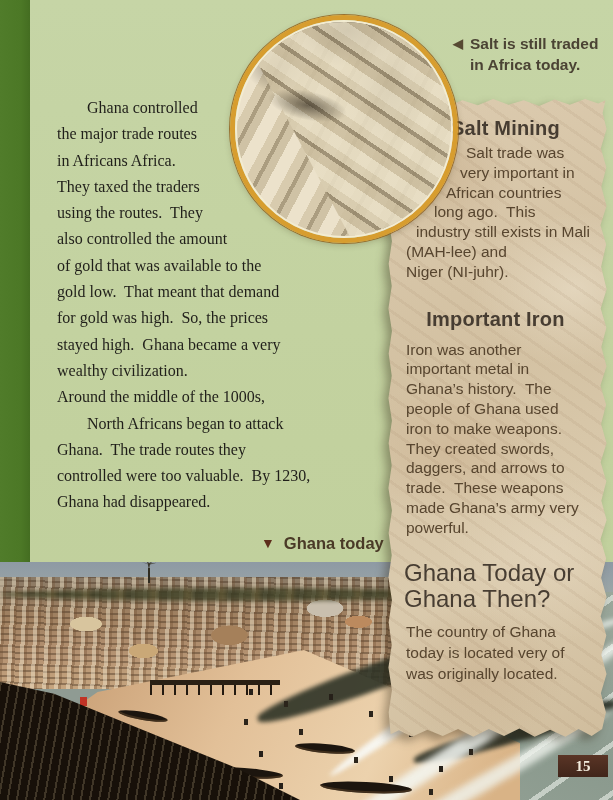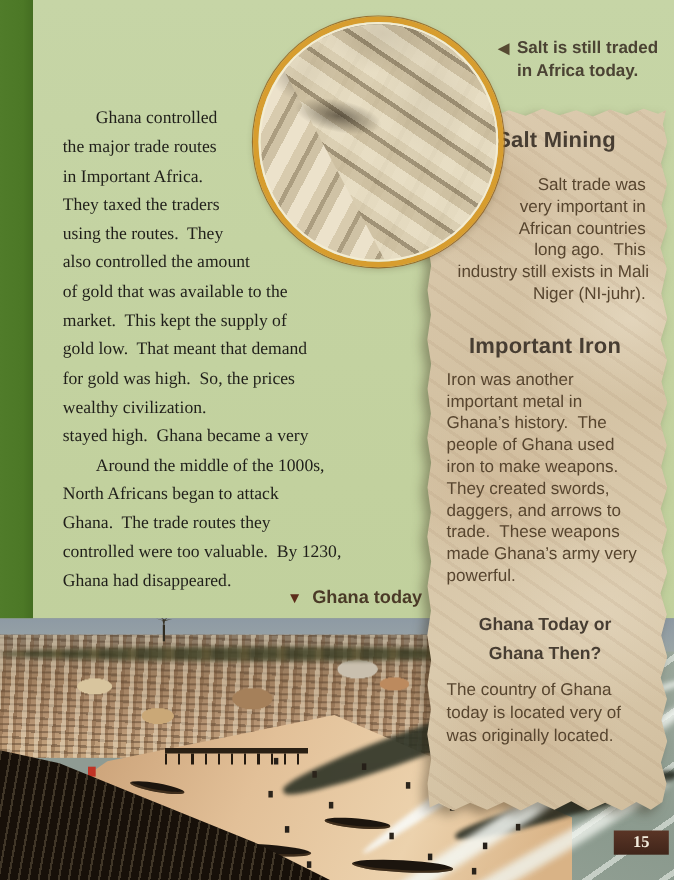--- a/index.html
+++ b/index.html
@@ -176,7 +176,7 @@
   <div class="main-text">
       <div class="text-line">Ghana controlled</div>
       <div class="text-line">the major trade routes</div>
-      <div class="text-line">in Important Africa.</div>
+      <div class="text-line">in Africans Africa.</div>
       <div class="text-line">They taxed the traders</div>
       <div class="text-line">using the routes.  They</div>
       <div class="text-line">also controlled the amount</div>

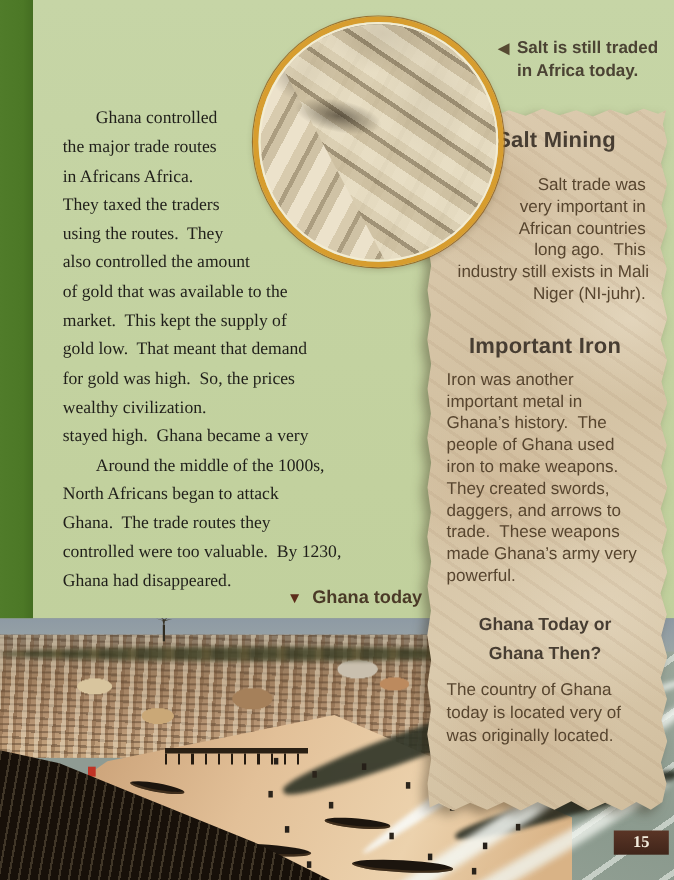--- a/index.html
+++ b/index.html
@@ -74,7 +74,7 @@
   .h-ghana .h-line { text-align:center; font-size:16px; font-weight:700; color:#473d32; line-height:26px; }
   .side-body { color:#57452f; font-size:15.5px; line-height:19.8px; }
   .side-body .line { white-space:pre; padding-left:2px; }
-  .salt-body { margin-top:18px;text-align:right; }
+  .salt-body { margin-top:2px; }
   .salt-body .line:nth-child(1){ padding-left:62px; }
   .salt-body .line:nth-child(2){ padding-left:56px; }
   .salt-body .line:nth-child(3){ padding-left:42px; }

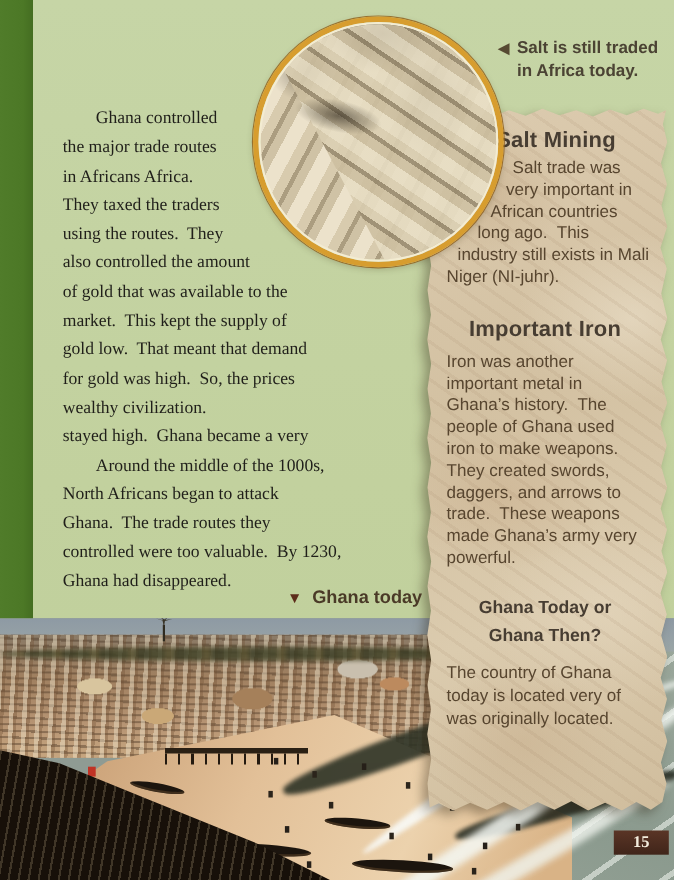--- a/index.html
+++ b/index.html
@@ -230,6 +230,7 @@
           <div class="line">African countries</div>
           <div class="line">long ago.  This</div>
           <div class="line">industry still exists in Mali</div>
+          <div class="line">(MAH-lee) and</div>
           <div class="line">Niger (NI-juhr).</div>
         </div>
 

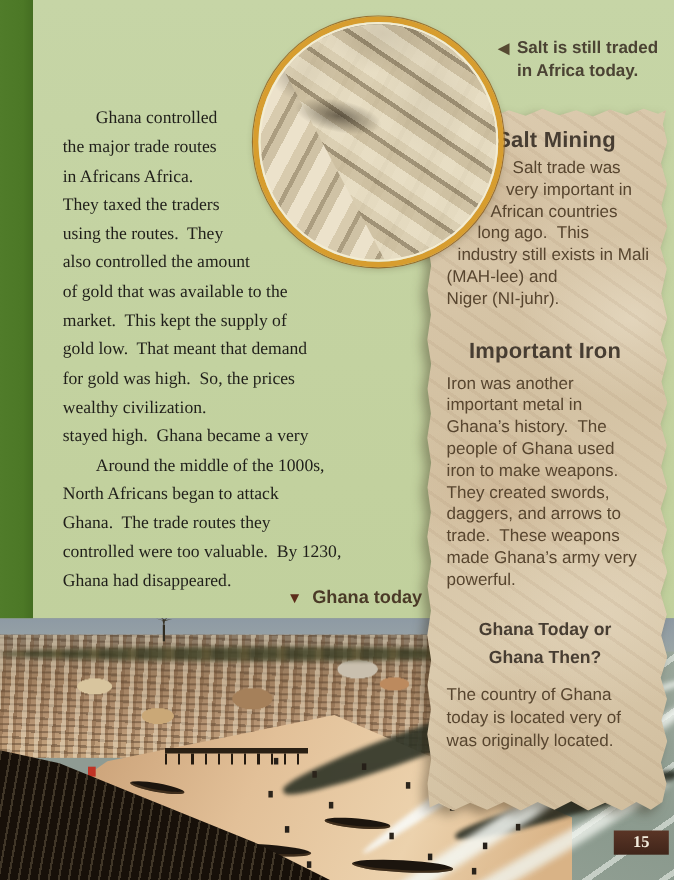--- a/index.html
+++ b/index.html
@@ -181,7 +181,6 @@
       <div class="text-line">using the routes.  They</div>
       <div class="text-line">also controlled the amount</div>
       <div class="text-line">of gold that was available to the</div>
-      <div class="text-line">market.  This kept the supply of</div>
       <div class="text-line">gold low.  That meant that demand</div>
       <div class="text-line">for gold was high.  So, the prices</div>
       <div class="text-line">wealthy civilization.</div>

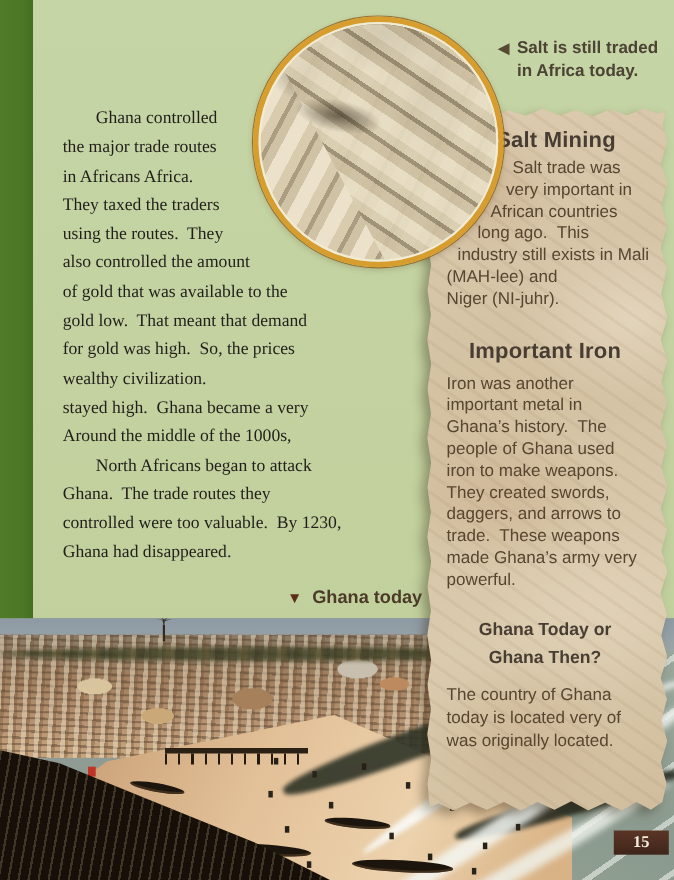--- a/index.html
+++ b/index.html
@@ -183,8 +183,8 @@
       <div class="text-line">of gold that was available to the</div>
       <div class="text-line">gold low.  That meant that demand</div>
       <div class="text-line">for gold was high.  So, the prices</div>
+      <div class="text-line">stayed high.  Ghana became a very</div>
       <div class="text-line">wealthy civilization.</div>
-      <div class="text-line">stayed high.  Ghana became a very</div>
       <div class="text-line">Around the middle of the 1000s,</div>
       <div class="text-line">North Africans began to attack</div>
       <div class="text-line">Ghana.  The trade routes they</div>

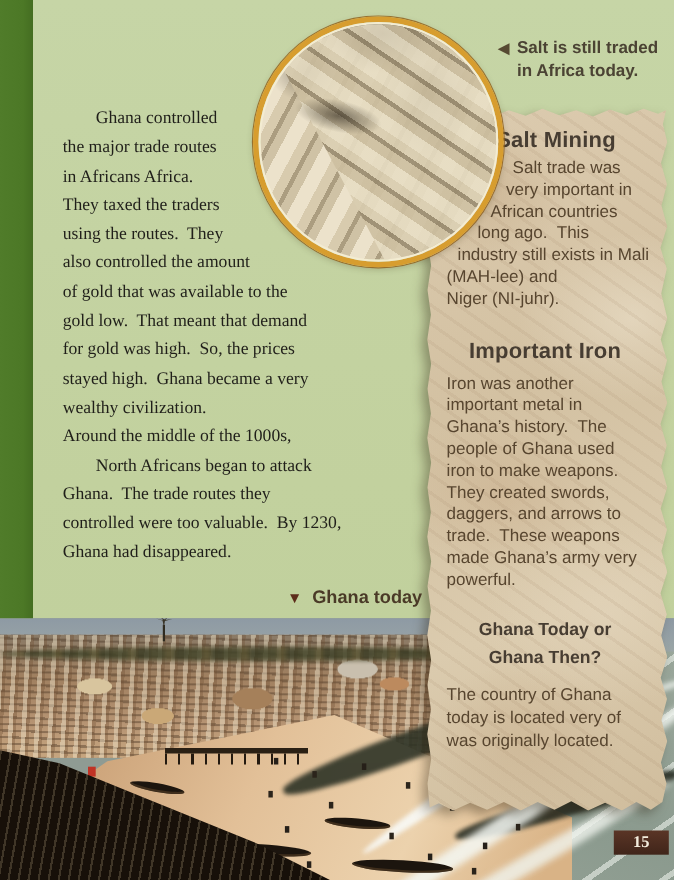--- a/index.html
+++ b/index.html
@@ -71,7 +71,7 @@
   .h-salt { text-align:center; padding-left:20px; }
   .h-iron { text-align:center; margin-top:24px; }
   .h-ghana { margin-top:22px; }
-  .h-ghana .h-line { text-align:center; font-size:16px; font-weight:700; color:#473d32; line-height:26px; }
+  .h-ghana .h-line { font-size:24px; font-weight:400; color:#473d32; line-height:26px; }
   .side-body { color:#57452f; font-size:15.5px; line-height:19.8px; }
   .side-body .line { white-space:pre; padding-left:2px; }
   .salt-body { margin-top:2px; }

